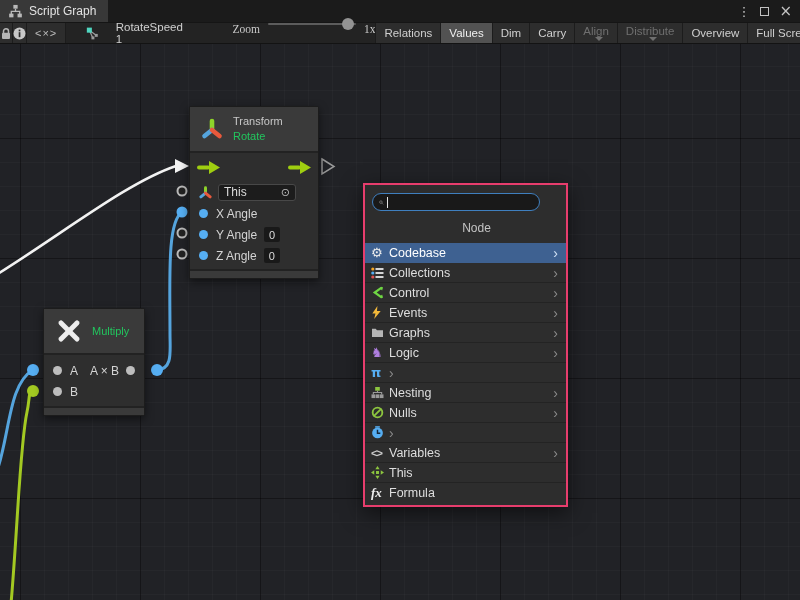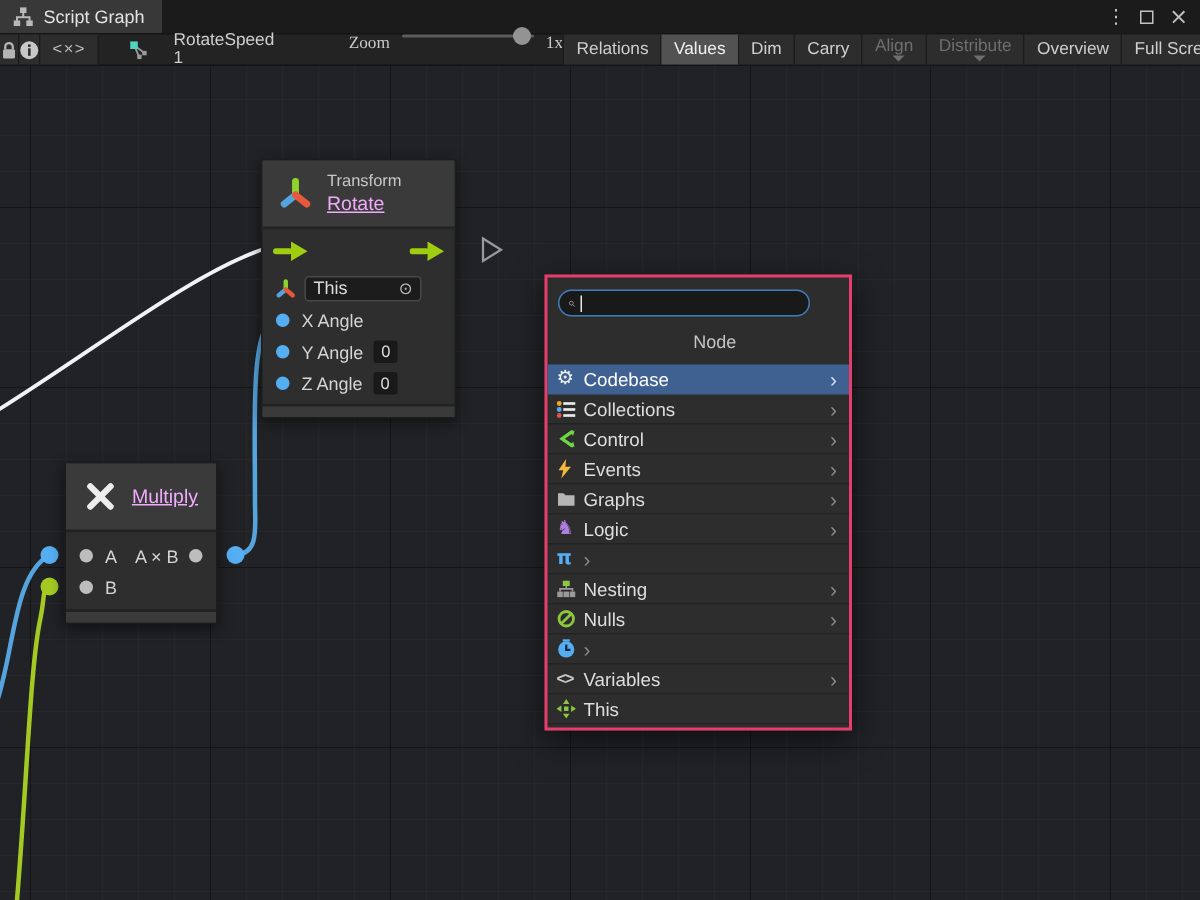--- a/index.html
+++ b/index.html
@@ -193,7 +193,7 @@
       <polygon points="322,115 334,122.5 322,130" fill="none" stroke="#9a9a9a" stroke-width="1.5"></polygon>
     </svg>
 
-    <div class="node" style="left:174px; top:62px; width:130px;">
+    <div class="node" style="left:189px; top:62px; width:130px;">
       <div class="node-header">
         <svg width="24" height="24" viewBox="0 0 24 24">
           <g stroke-width="4.6" stroke-linecap="round">

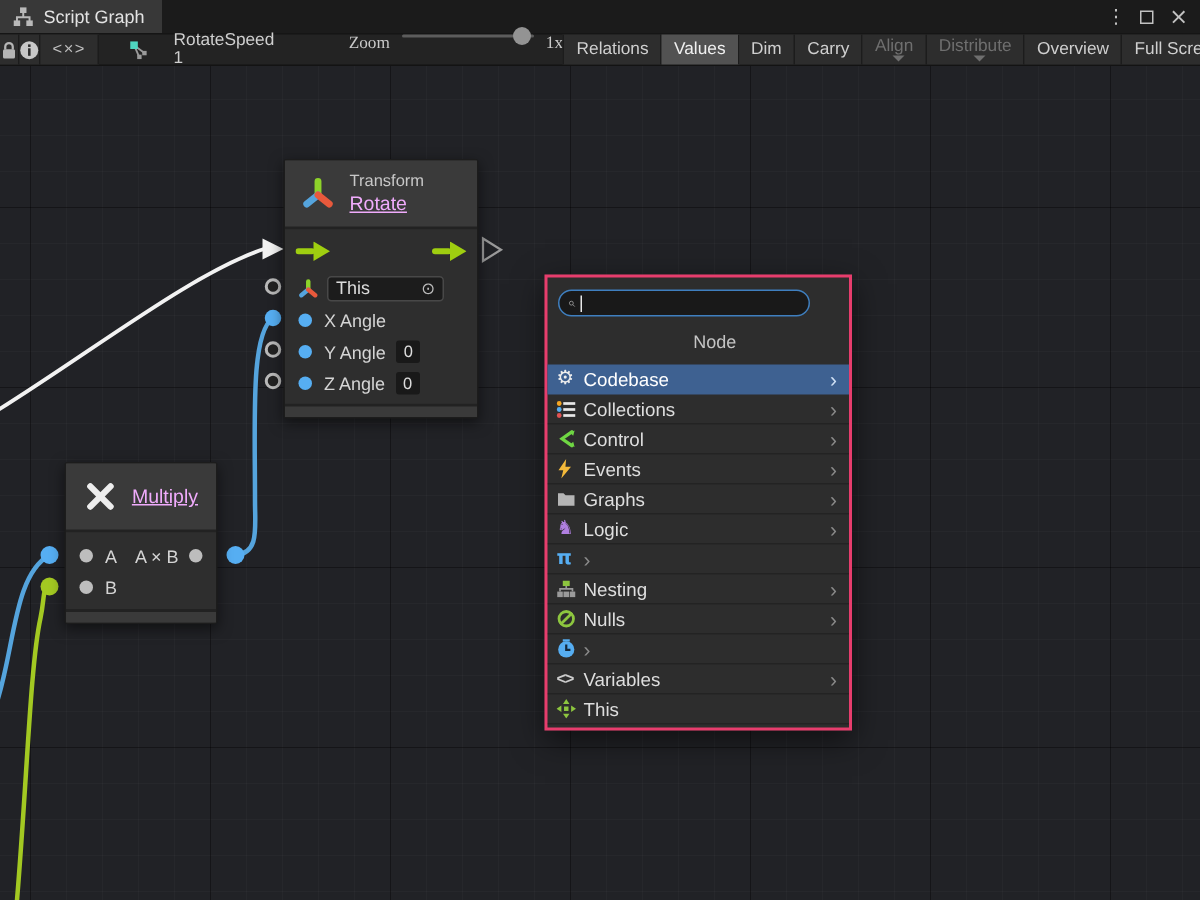--- a/index.html
+++ b/index.html
@@ -45,7 +45,7 @@
   .node { position:absolute; background:#2e2e2e; border:1px solid #1c1c1c; border-radius:2px; box-shadow:0 3px 9px rgba(0,0,0,0.5); }
   .node-header { background:#3a3a3a; display:flex; align-items:center; gap:9px; height:46px; padding:0 10px; border-bottom:2px solid #222; }
   .node-cat { font-size:11px; color:#c7c7c7; line-height:13px; }
-  .node-title { font-size:13px; color:#f0abfc; line-height:16px;text-decoration:underline; }
+  .node-title { font-size:11px; color:#22c55e; line-height:16px; }
   .node-footer { height:9px; background:#3a3a3a; border-top:2px solid #222; }
   .prow { display:flex; align-items:center; padding:0 9px; height:21px; }
   .prow.flow { height:28px; justify-content:space-between; padding:0 7px; }

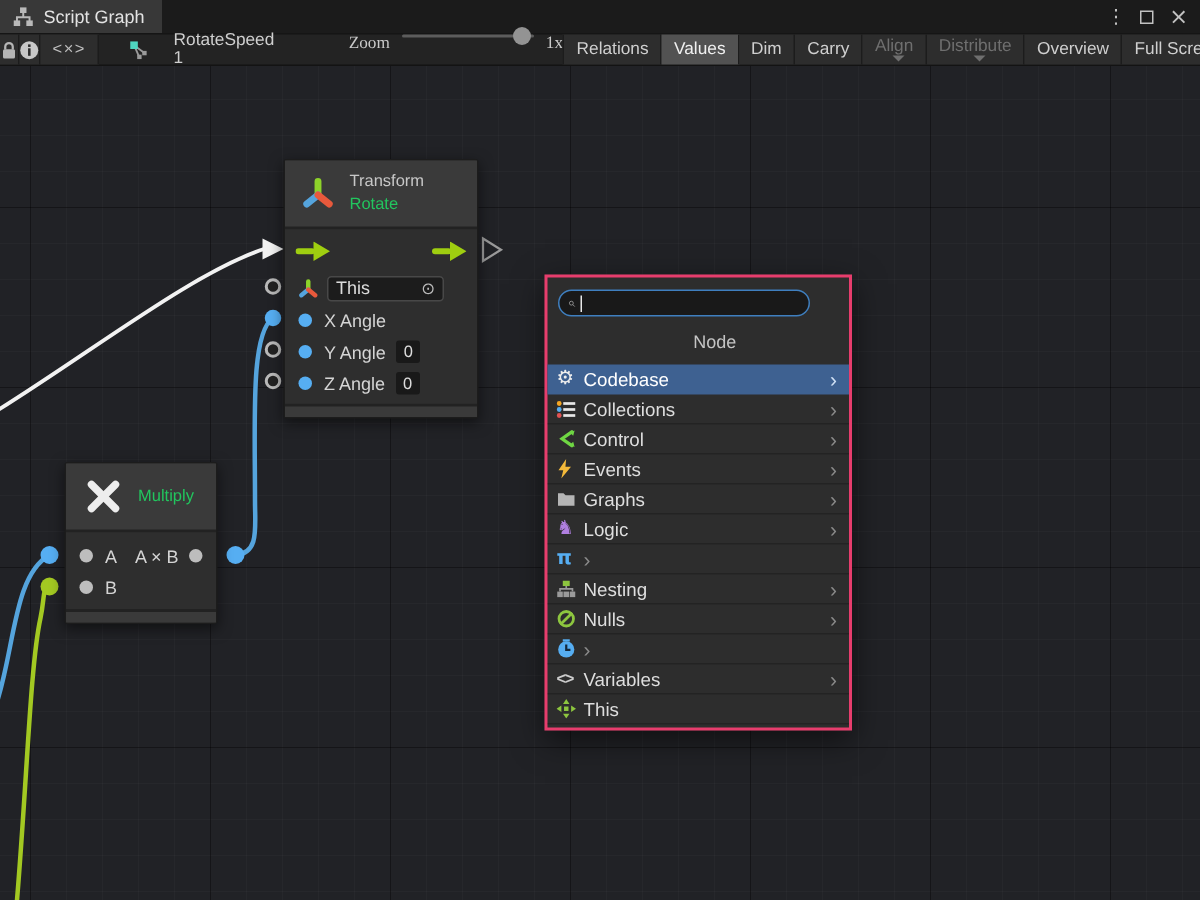--- a/index.html
+++ b/index.html
@@ -397,6 +397,12 @@
         </span>
         <span class="flabel">This</span>
       </div>
+      <div class="fitem" style="border-bottom:none">
+        <span class="ficon">
+            <span class="fx-glyph">fx</span>
+          </span>
+        <span class="flabel">Formula</span>
+      </div>
     </div>
 
   </div>

